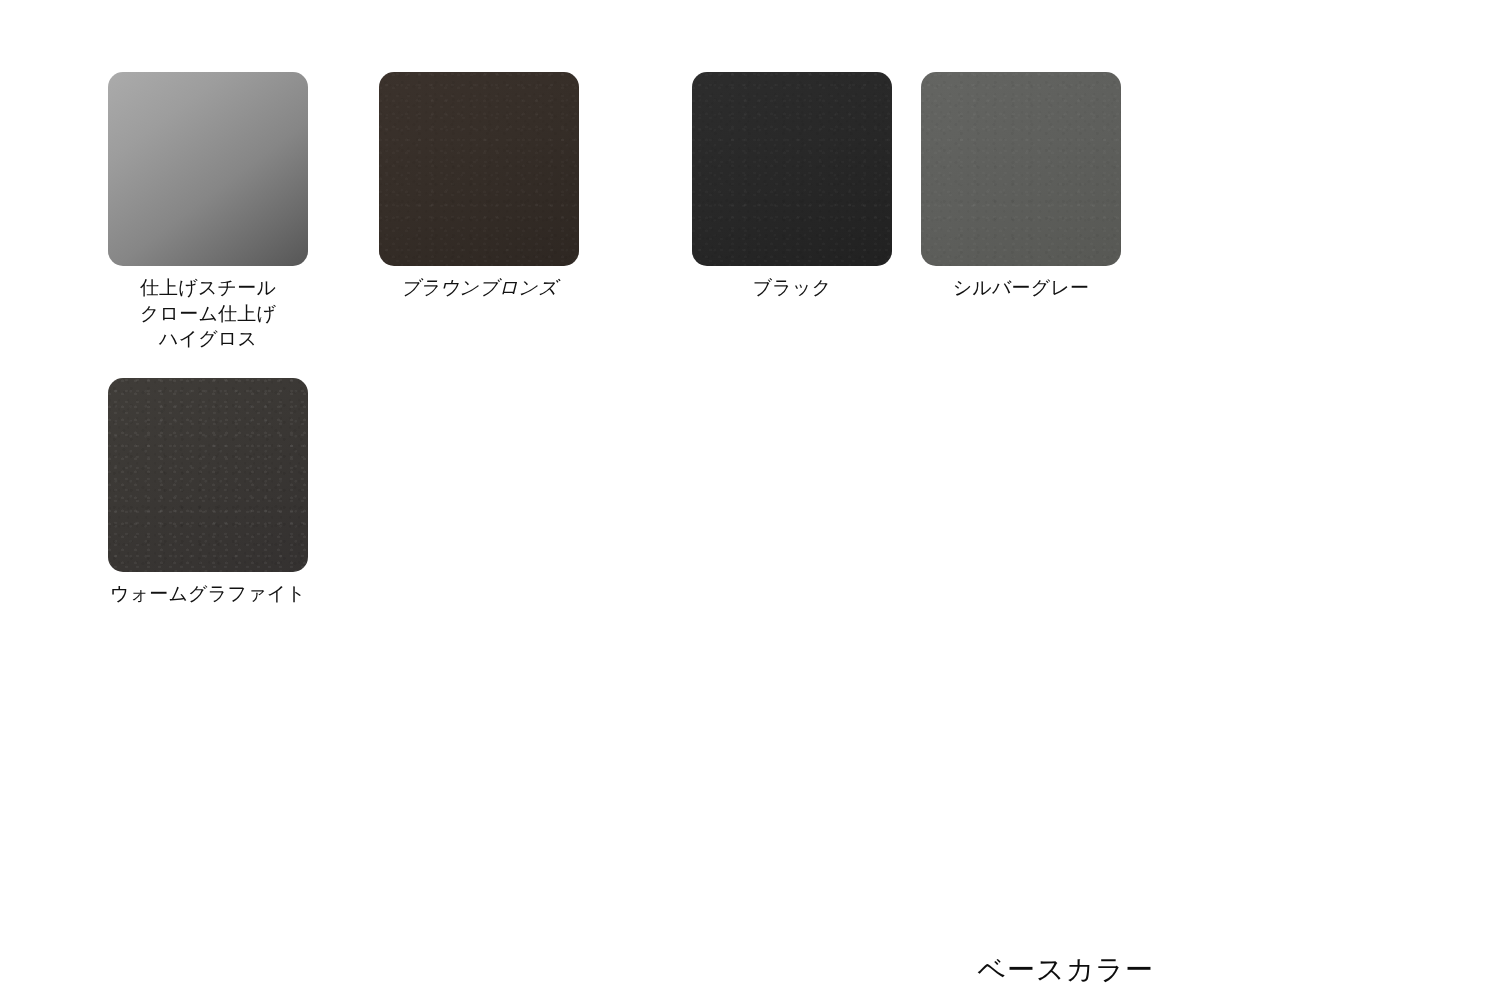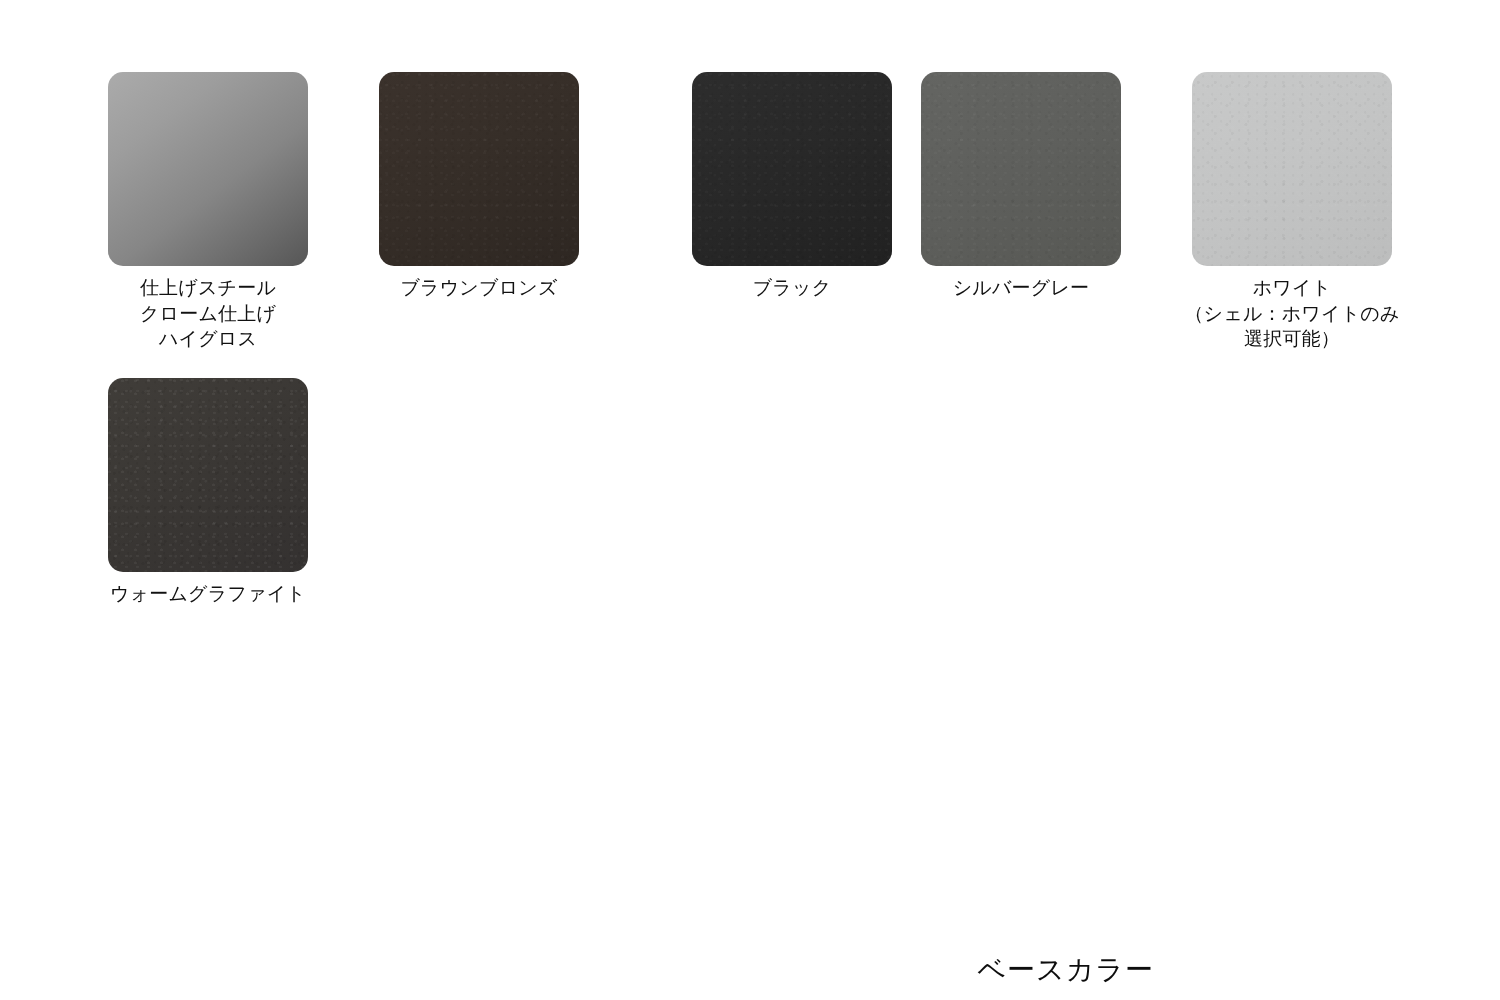--- a/index.html
+++ b/index.html
@@ -106,7 +106,7 @@
 クローム仕上げ
 ハイグロス</div>
       </div>
-      <div class="swatch-cell" style="left: 379px; top: 72px;">
+      <div class="swatch-cell" style="left: 379px; top: 72px; font-style: italic;">
         <div class="swatch-chip faint-texture" style="background: linear-gradient(150deg, rgb(59, 50, 44) 0%, rgb(54, 46, 40) 45%, rgb(46, 39, 34) 100%); width: 200px; height: 194px; border-radius: 15px;"></div>
         <div class="swatch-label">ブラウンブロンズ</div>
       </div>

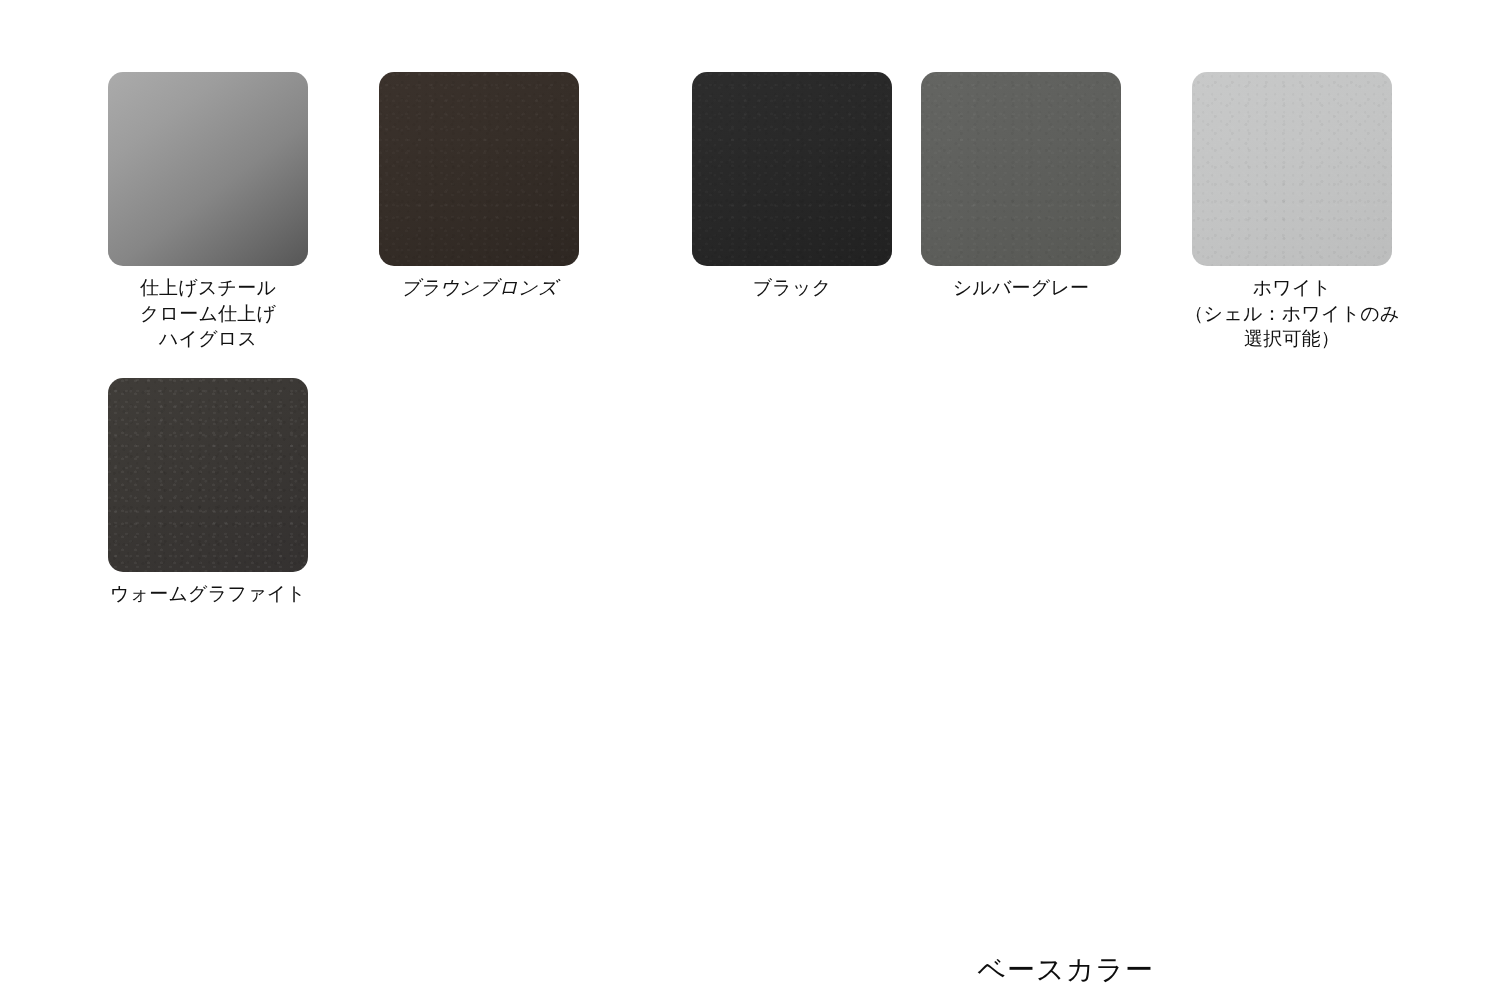--- a/index.html
+++ b/index.html
@@ -118,12 +118,6 @@
         <div class="swatch-chip faint-texture" style="background: linear-gradient(150deg, rgb(100, 101, 98) 0%, rgb(94, 95, 92) 50%, rgb(87, 88, 84) 100%); width: 200px; height: 194px; border-radius: 15px;"></div>
         <div class="swatch-label">シルバーグレー</div>
       </div>
-      <div class="swatch-cell" style="left: 1192px; top: 72px;">
-        <div class="swatch-chip faint-texture" style="background: linear-gradient(150deg, rgb(200, 201, 201) 0%, rgb(195, 196, 196) 50%, rgb(188, 189, 189) 100%); width: 200px; height: 194px; border-radius: 15px;"></div>
-        <div class="swatch-label wide">ホワイト
-（シェル：ホワイトのみ
-選択可能）</div>
-      </div>
       <div class="swatch-cell" style="left: 108px; top: 378px;">
         <div class="swatch-chip textured" style="background: linear-gradient(150deg, rgb(64, 61, 57) 0%, rgb(58, 55, 52) 50%, rgb(52, 49, 48) 100%); width: 200px; height: 194px; border-radius: 15px;"></div>
         <div class="swatch-label">ウォームグラファイト</div>

